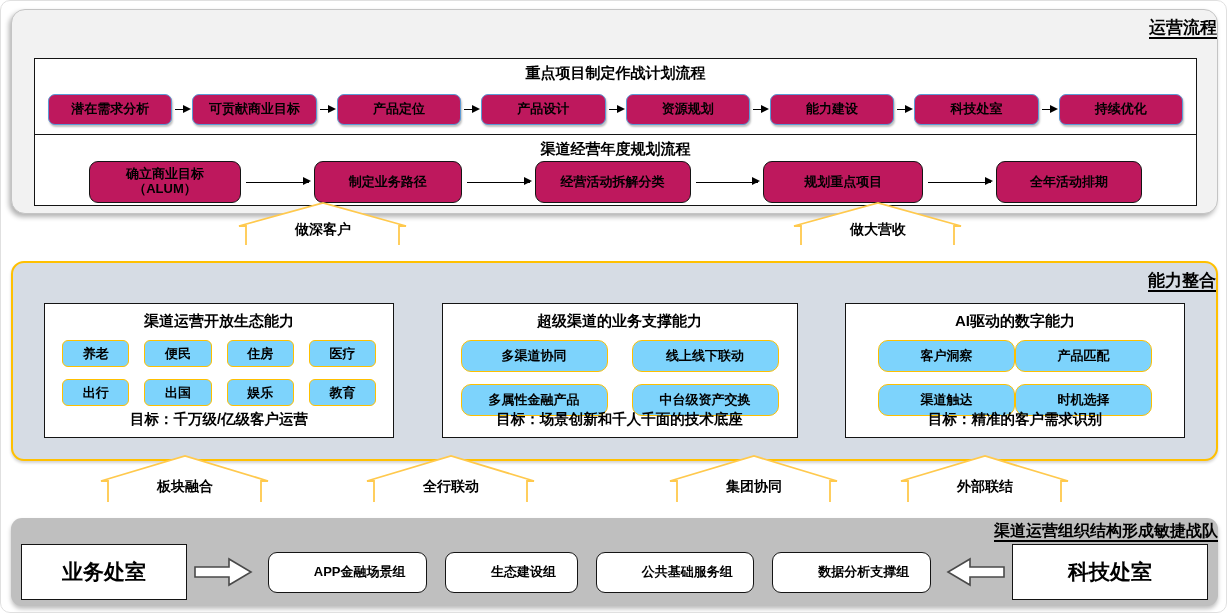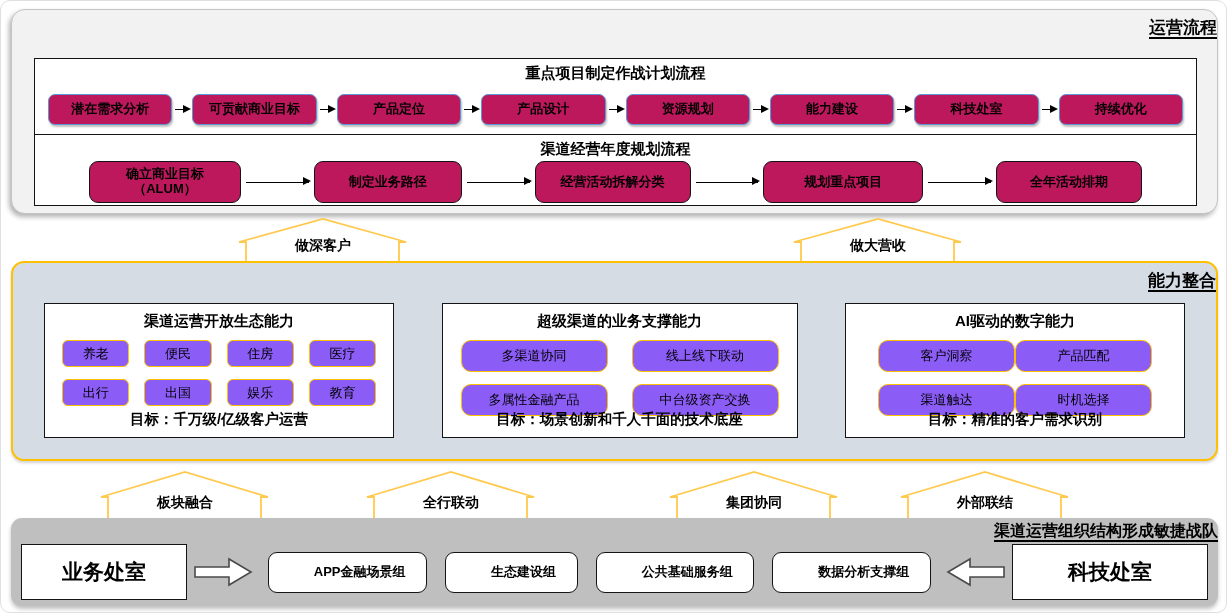--- a/index.html
+++ b/index.html
@@ -35,7 +35,7 @@
   .bridge{position:absolute;left:0;width:1227px;}
   .bridge1{top:211px;height:49px;}
   .bridge2{top:460px;height:57px;}
-  .house{position:absolute;bottom:0;width:170px;margin-top:27px;}
+  .house{position:absolute;bottom:16px;width:170px;margin-top:27px;}
   .bridge1 .house{height:44px;}
   .bridge2 .house{height:48px;}
   .house svg{position:absolute;inset:0;width:100%;height:100%;}

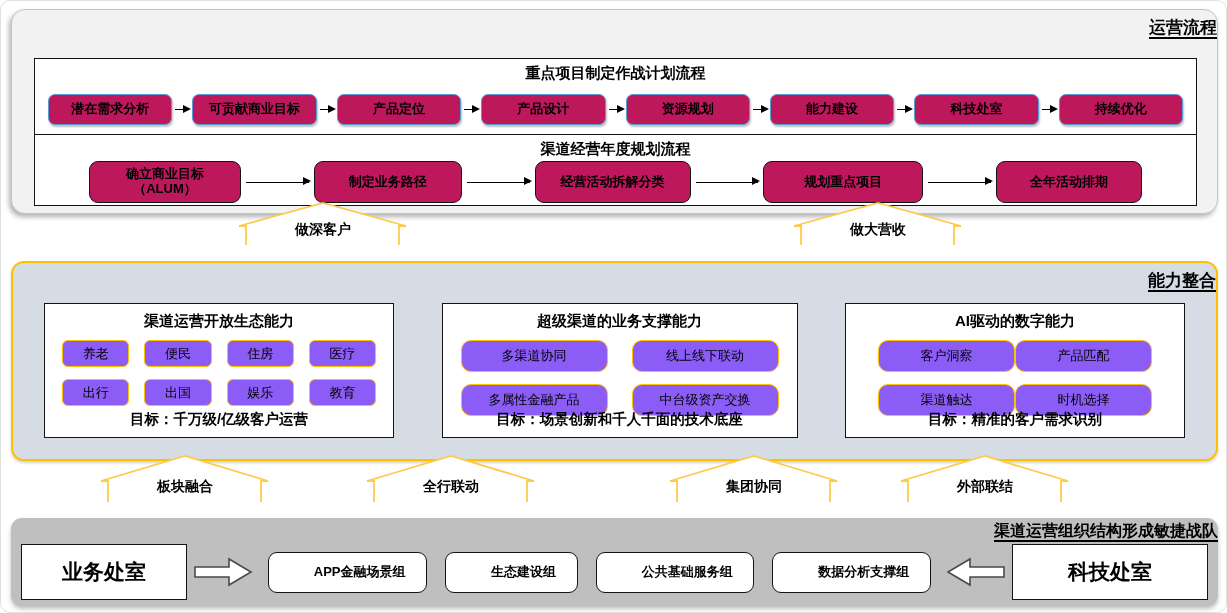--- a/index.html
+++ b/index.html
@@ -52,8 +52,8 @@
   .c1 .items{grid-template-columns:repeat(4,1fr);column-gap:15px;margin:0 17px;}
   .c2 .items{grid-template-columns:repeat(2,1fr);column-gap:24px;margin:0 18px;}
   .c3 .items{grid-template-columns:repeat(2,1fr);margin:0 32px;}
-  .item{background:#8b5cf6;border:1.6px solid #FFC000;display:flex;align-items:center;justify-content:center;
-    font-size:13px;font-weight:400;box-sizing:border-box;}
+  .item{background:#7dd3fc;border:1.6px solid #FFC000;display:flex;align-items:center;justify-content:center;
+    font-size:13px;font-weight:700;box-sizing:border-box;}
   .c1 .item{height:27px;border-radius:6px;}
   .c2 .item,.c3 .item{height:32px;border-radius:10px;}
   .goal{position:absolute;left:0;right:0;bottom:8px;text-align:center;font-size:14.5px;font-weight:700;}

